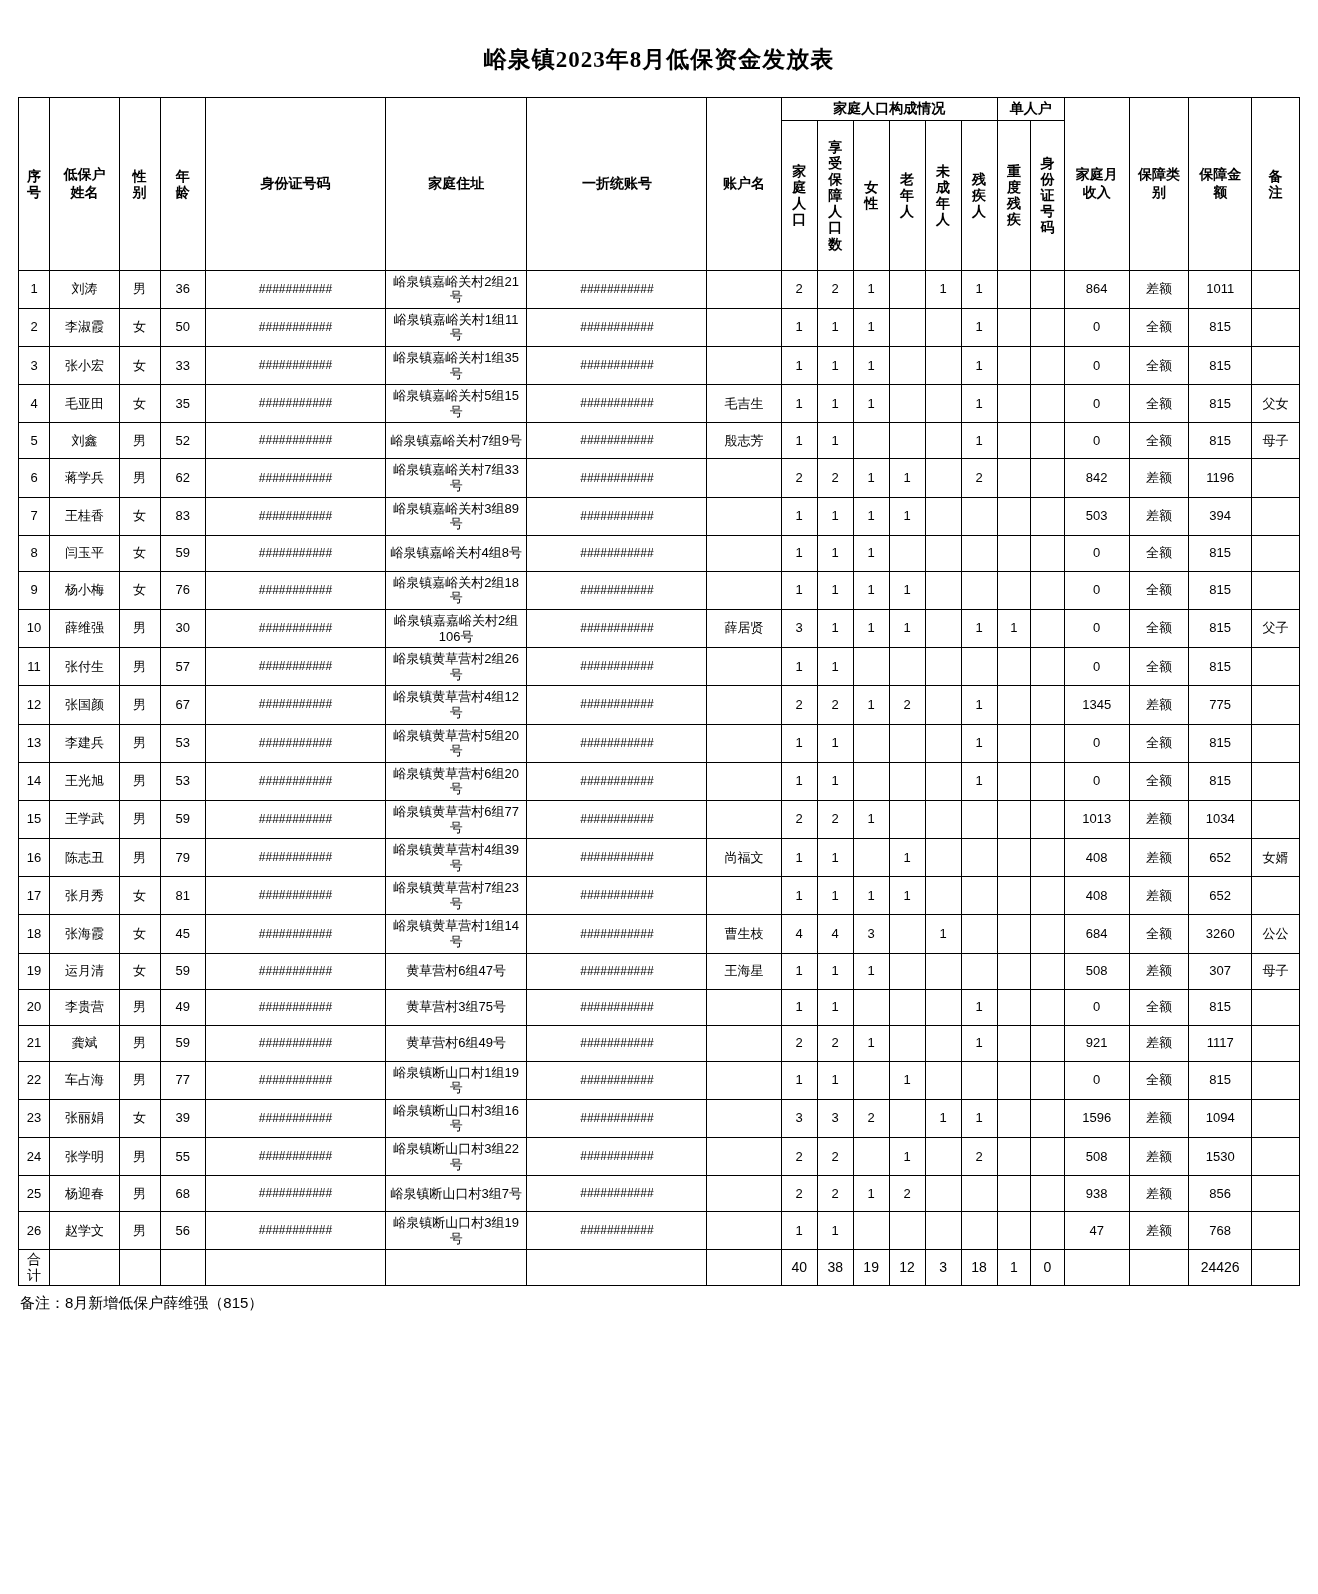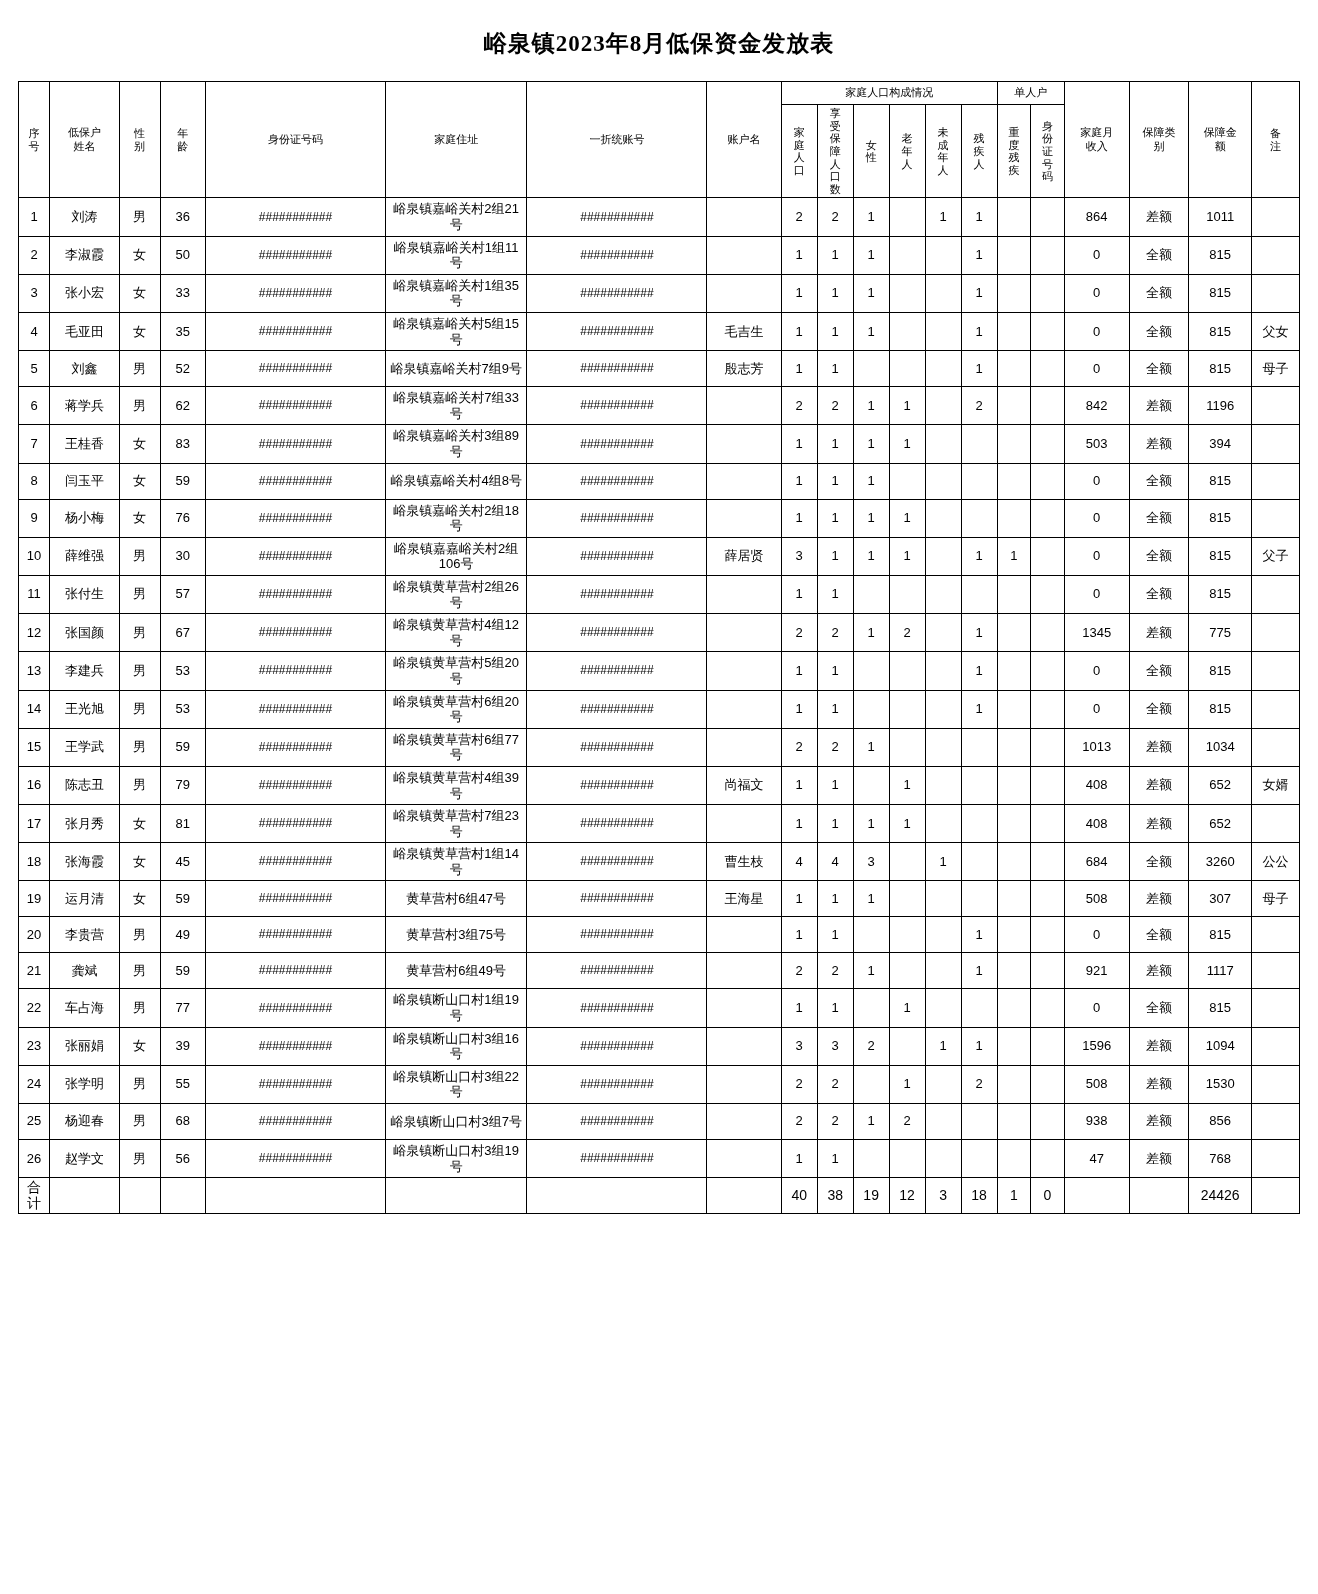--- a/index.html
+++ b/index.html
@@ -15,7 +15,7 @@
   .page {
     width: 1318px;
     box-sizing: border-box;
-    padding: 0 18px 6px 18px;
+    padding: 16px 18px 6px 18px;
   }
   .doc-title {
     text-align: center;

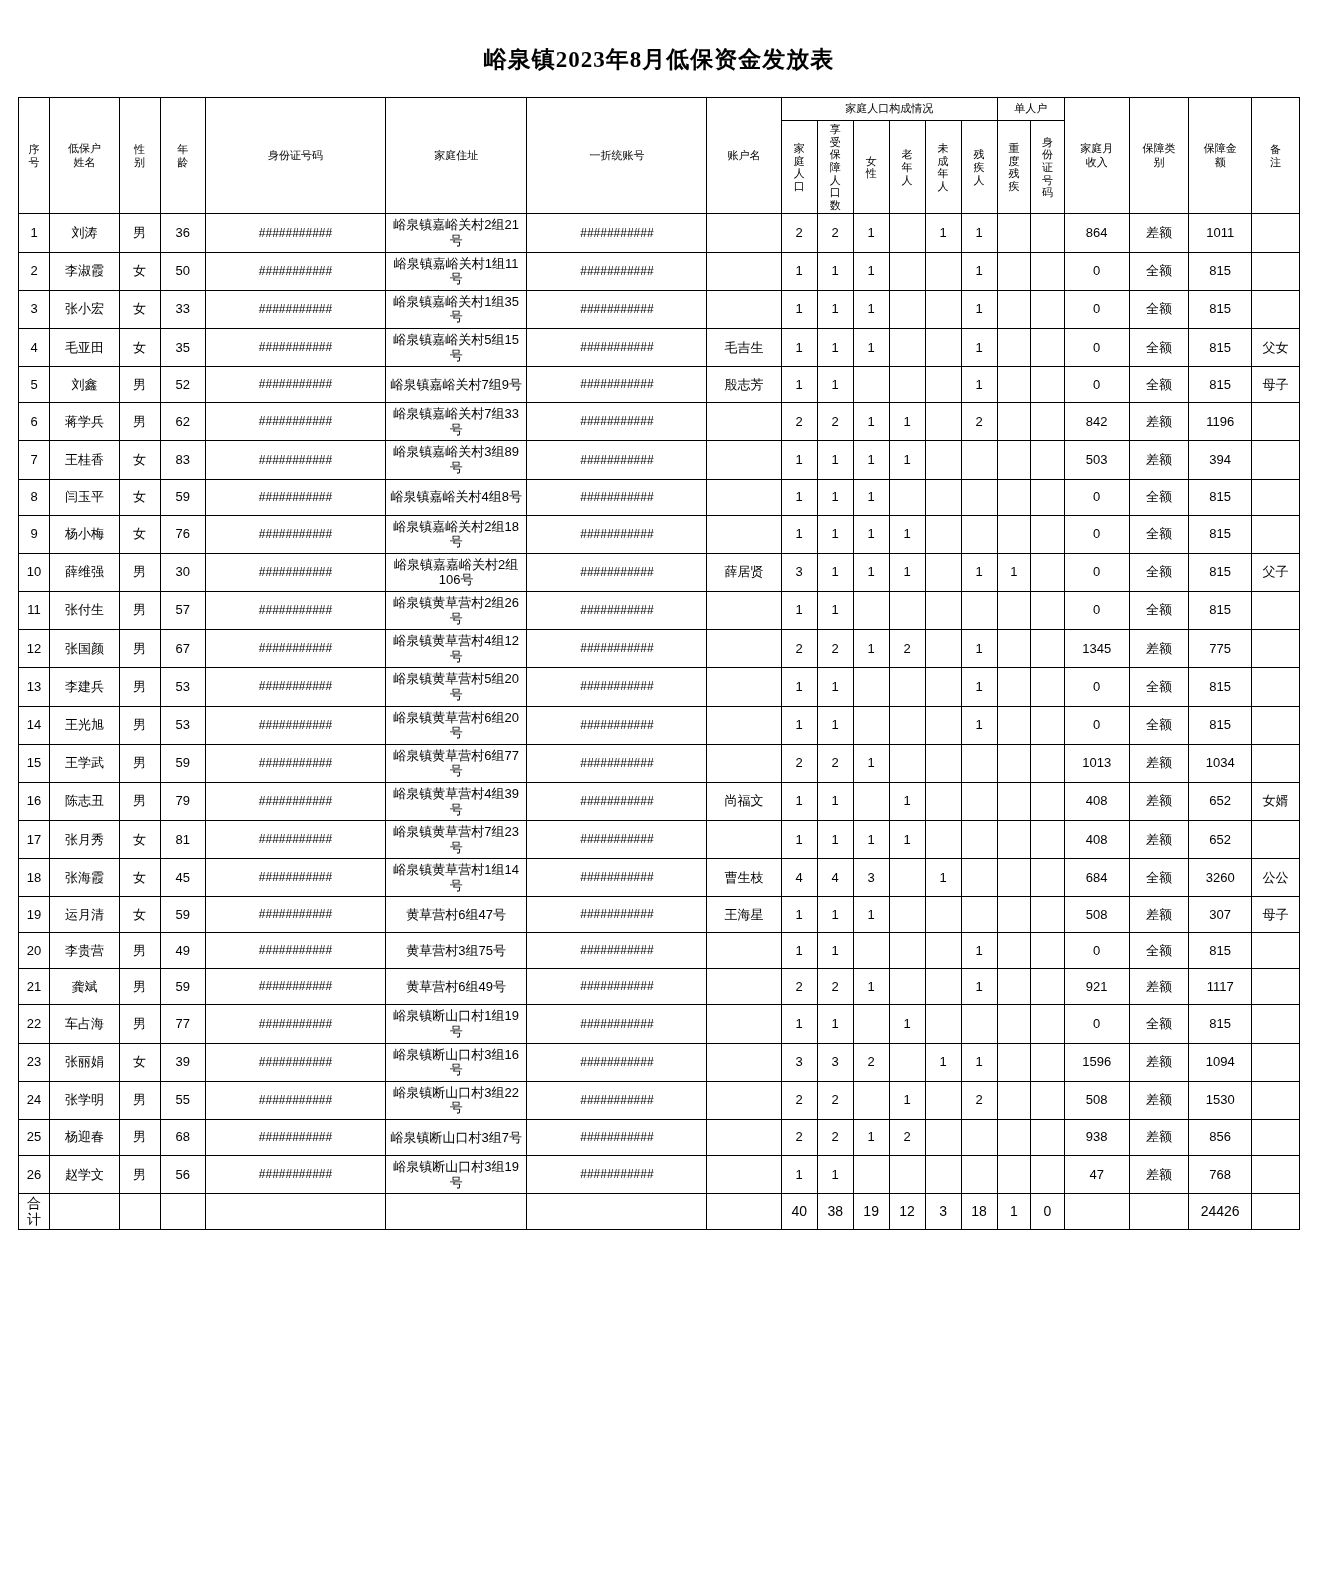--- a/index.html
+++ b/index.html
@@ -40,8 +40,8 @@
     overflow: hidden;
   }
   table.grid thead th {
-    font-weight: normal;
-    font-size: 11px;
+    font-weight: bold;
+    font-size: 14px;
     height: 18px;
   }
   .vtext {

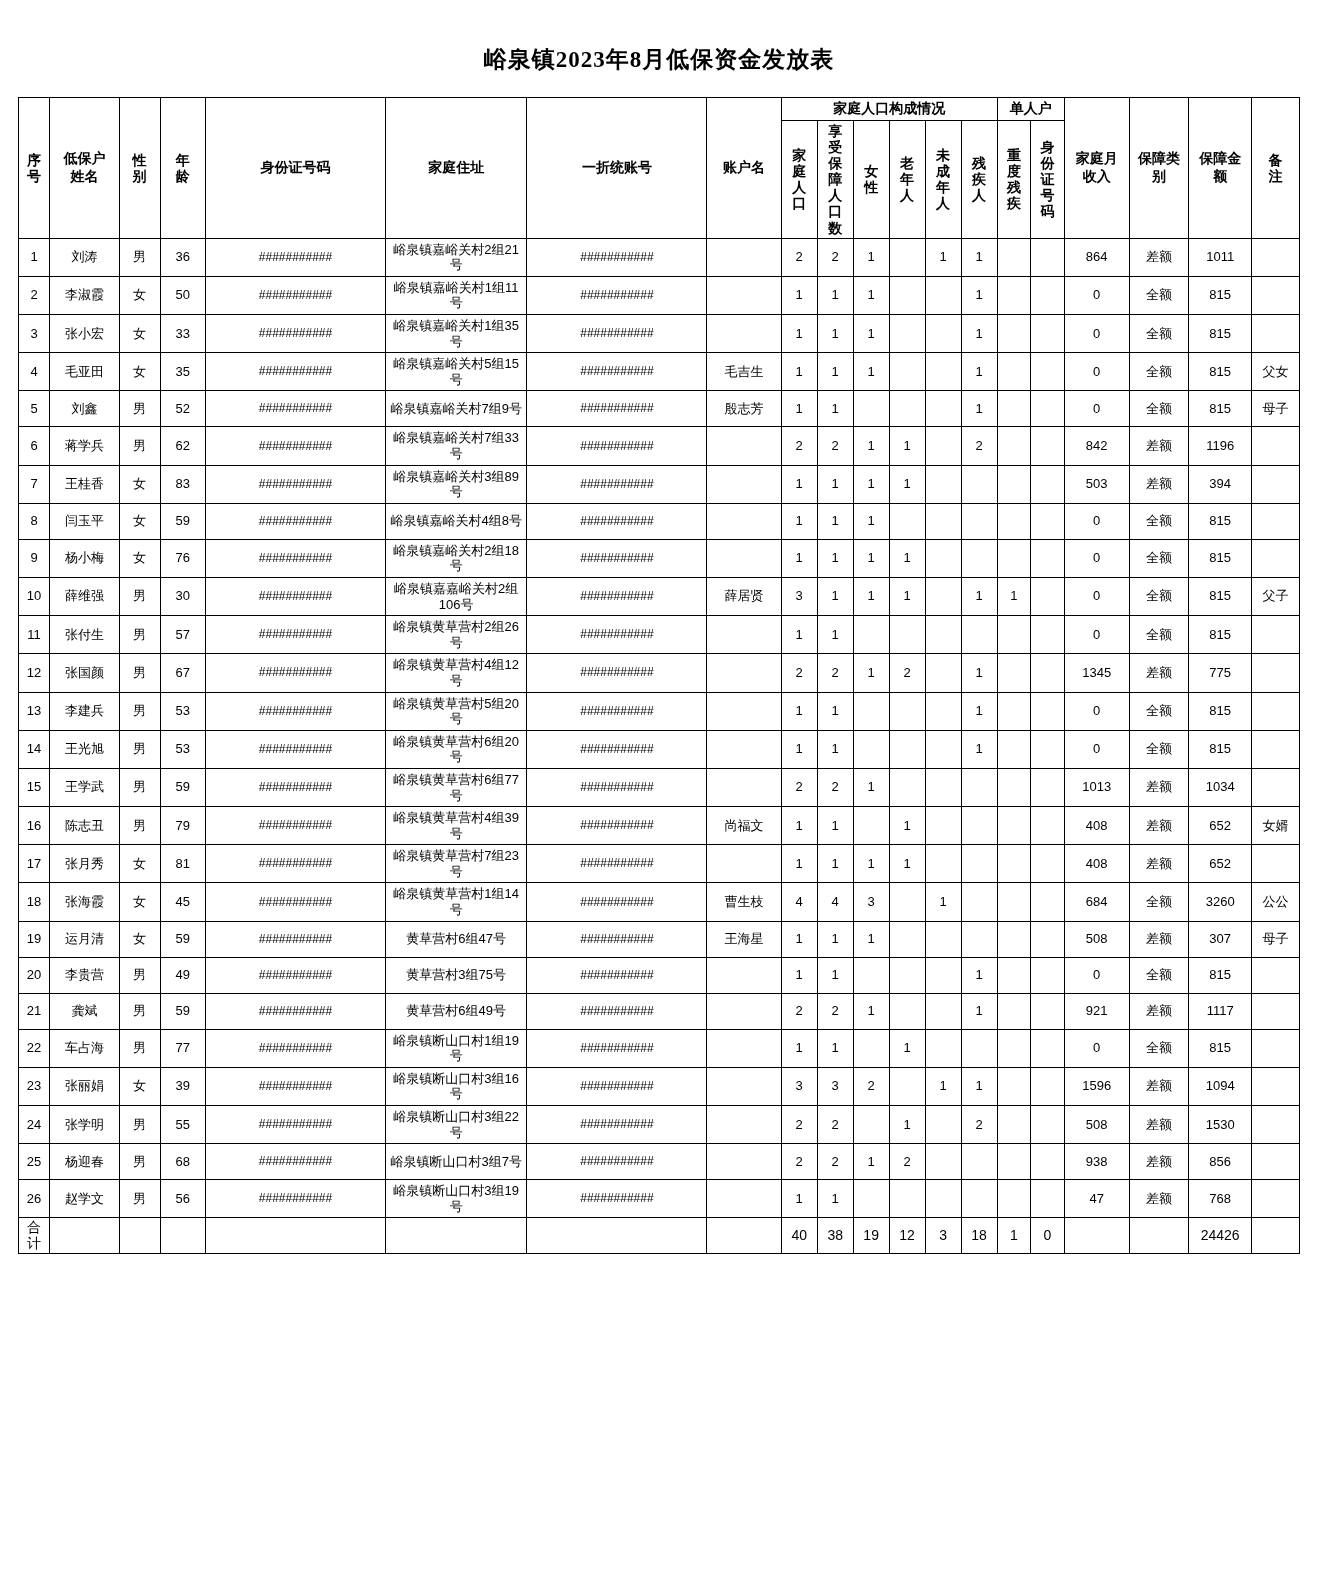--- a/index.html
+++ b/index.html
@@ -47,7 +47,7 @@
   .vtext {
     
     width: 1em;
-    margin: 0 auto;
+    margin: 16px auto;
     word-break: break-all;
     line-height: 1.15;
   }

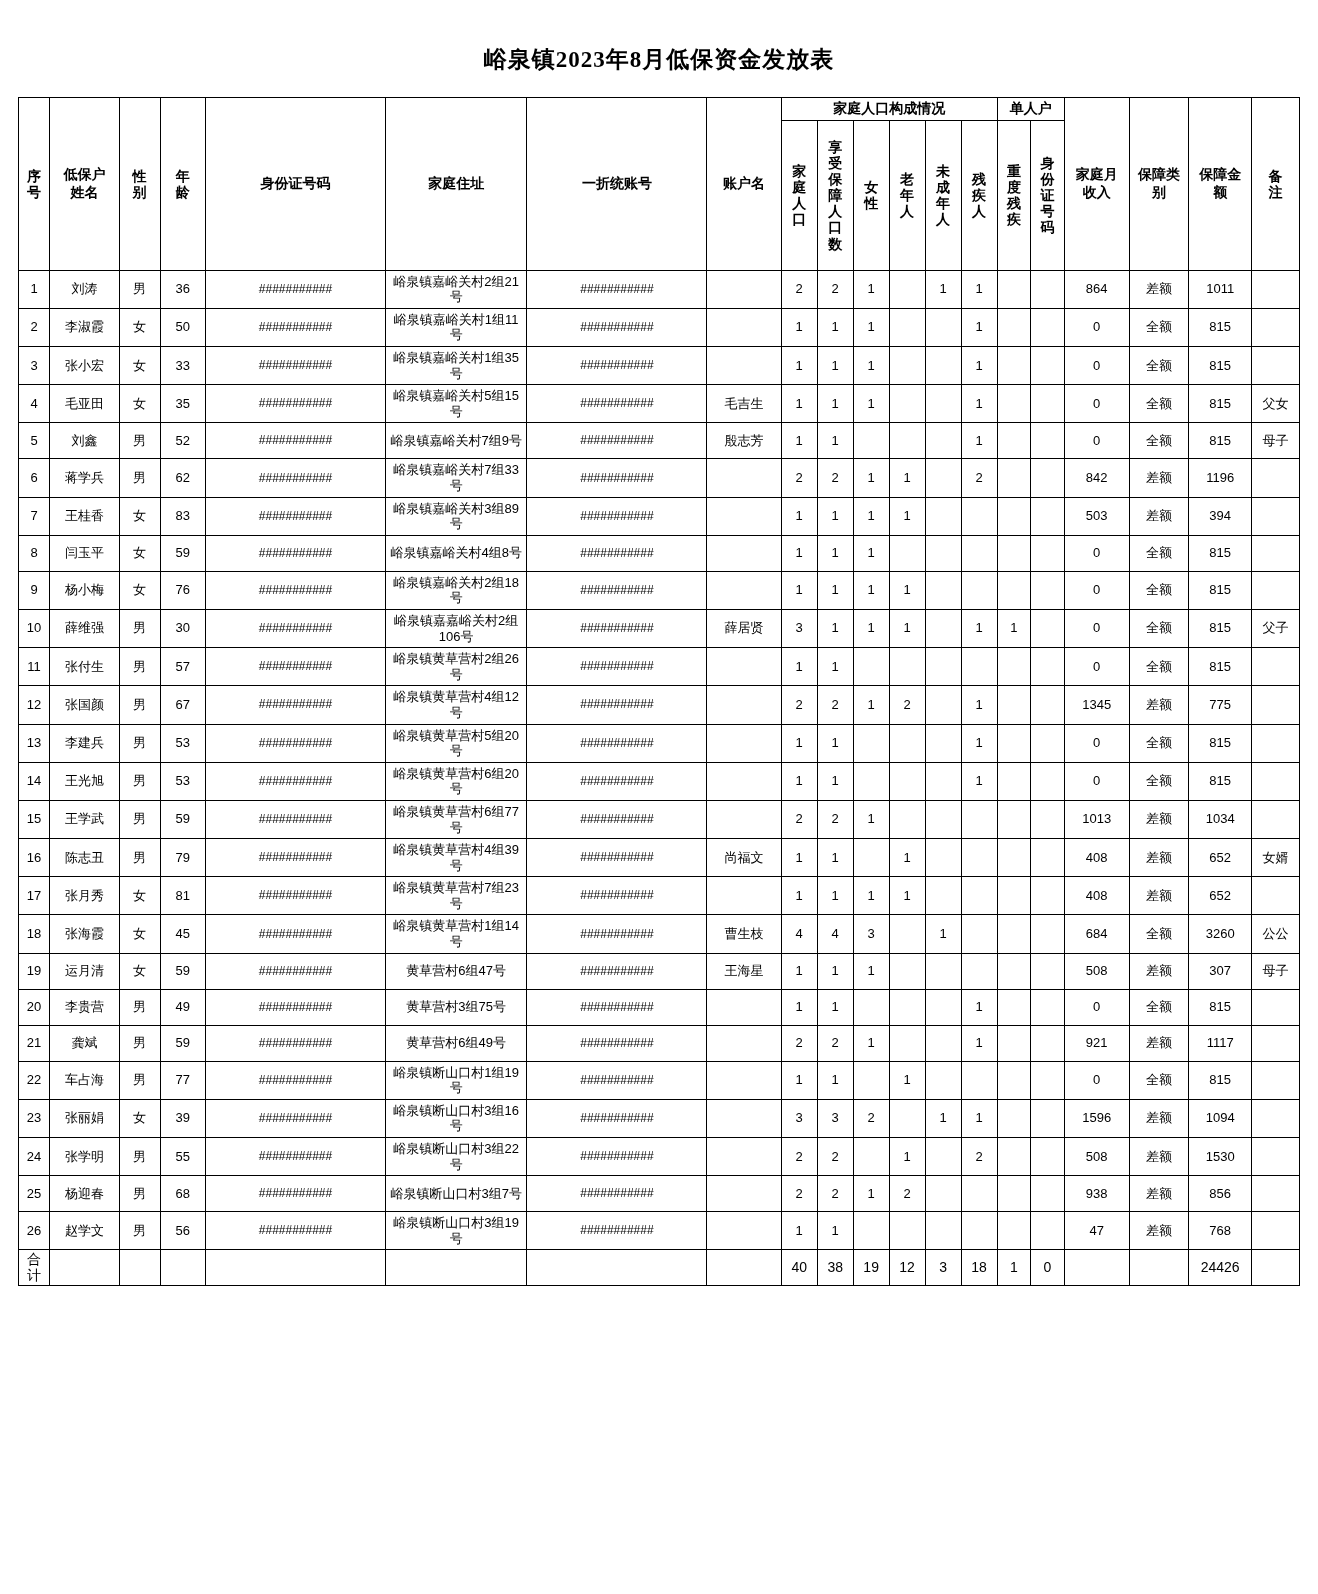--- a/index.html
+++ b/index.html
@@ -784,6 +784,7 @@
       </tbody>
   </table>
 
+  <div class="footnote">备注：8月新增低保户薛维强（815）</div>
 </div>
 
 </body></html>

